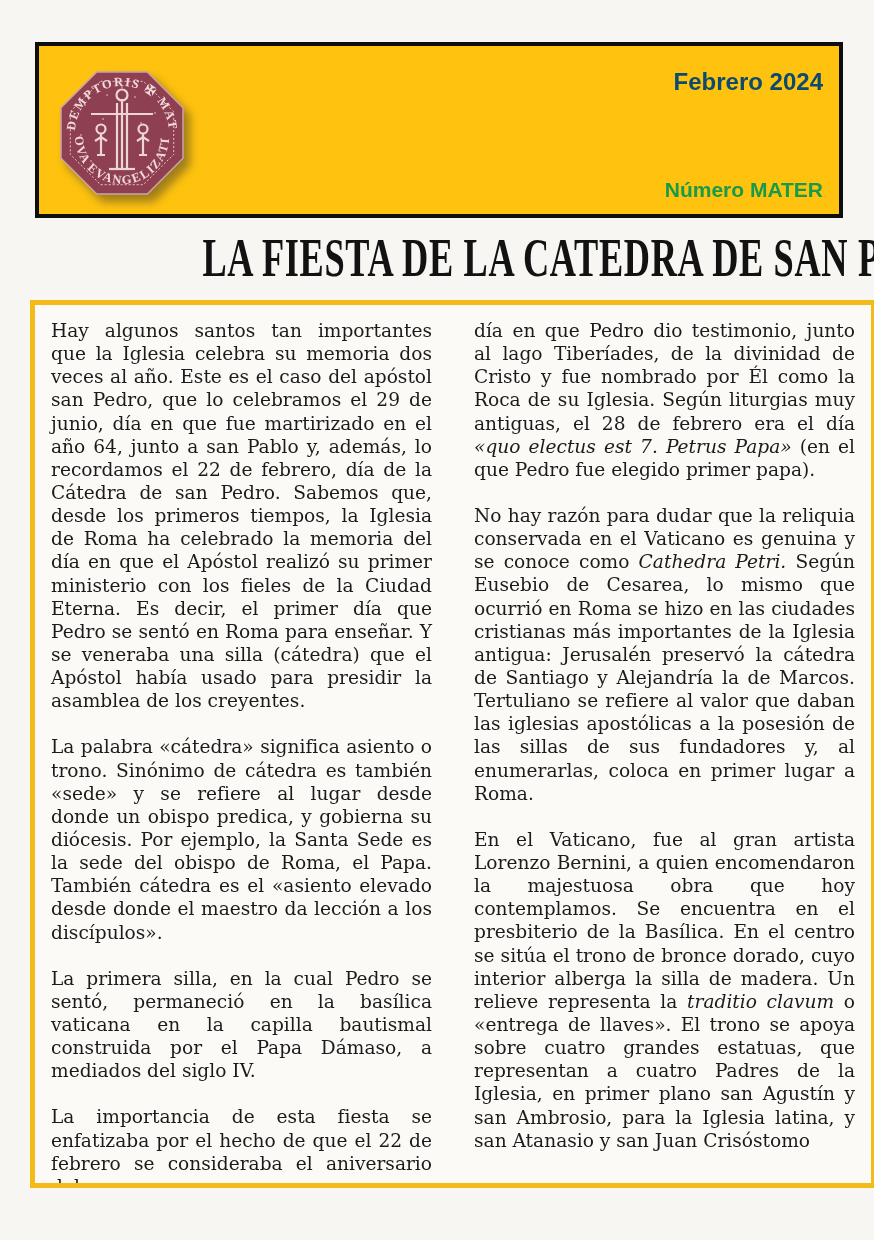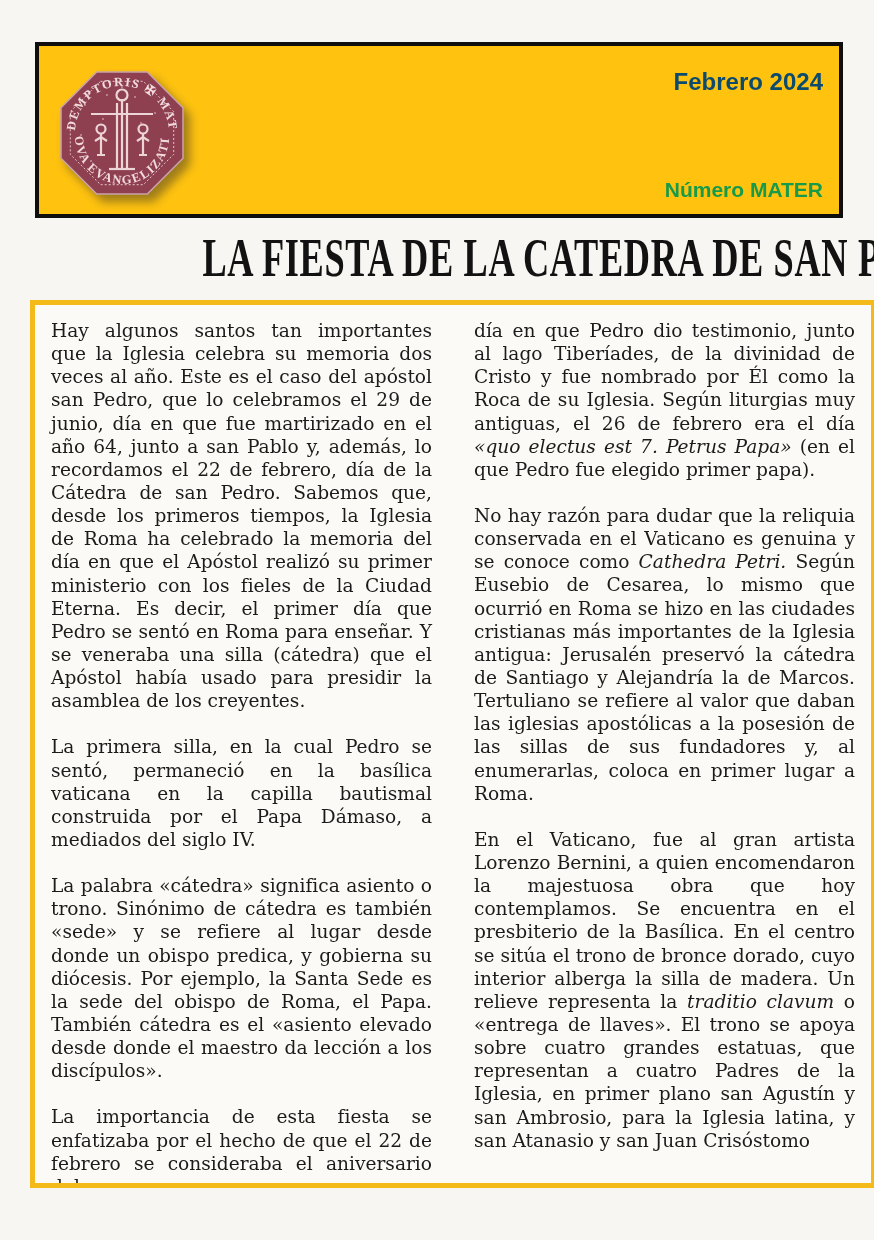--- a/index.html
+++ b/index.html
@@ -204,7 +204,7 @@
         <p><span>La importancia de esta fiesta se enfatizaba por el hecho de que el 22 de febrero se consideraba el aniversario del</span></p>
       </div>
     <div class="column">
-        <p><span>día en que Pedro dio testimonio, junto al lago Tiberíades, de la divinidad de Cristo y fue nombrado por Él como la Roca de su Iglesia. Según liturgias muy antiguas, el 26 de febrero era el día </span><em>«quo electus est 7. Petrus Papa»</em><span> (en el que Pedro fue elegido primer papa).</span></p>
+        <p><span>día en que Pedro dio testimonio, junto al lago Tiberíades, de la divinidad de Cristo y fue nombrado por Él como la Roca de su Iglesia. Según liturgias muy antiguas, el 28 de febrero era el día </span><em>«quo electus est 7. Petrus Papa»</em><span> (en el que Pedro fue elegido primer papa).</span></p>
         <p><span>No hay razón para dudar que la reliquia conservada en el Vaticano es genuina y se conoce como </span><em>Cathedra Petri.</em><span> Según Eusebio de Cesarea, lo mismo que ocurrió en Roma se hizo en las ciudades cristianas más importantes de la Iglesia antigua: Jerusalén preservó la cátedra de Santiago y Alejandría la de Marcos. Tertuliano se refiere al valor que daban las iglesias apostólicas a la posesión de las sillas de sus fundadores y, al enumerarlas, coloca en primer lugar a Roma.</span></p>
         <p><span>En el Vaticano, fue al gran artista Lorenzo Bernini, a quien encomendaron la majestuosa obra que hoy contemplamos. Se encuentra en el presbiterio de la Basílica. En el centro se sitúa el trono de bronce dorado, cuyo interior alberga la silla de madera. Un relieve representa la </span><em>traditio clavum</em><span> o «entrega de llaves». El trono se apoya sobre cuatro grandes estatuas, que representan a cuatro Padres de la Iglesia, en primer plano san Agustín y san Ambrosio, para la Iglesia latina, y san Atanasio y san Juan Crisóstomo</span></p>
       </div>

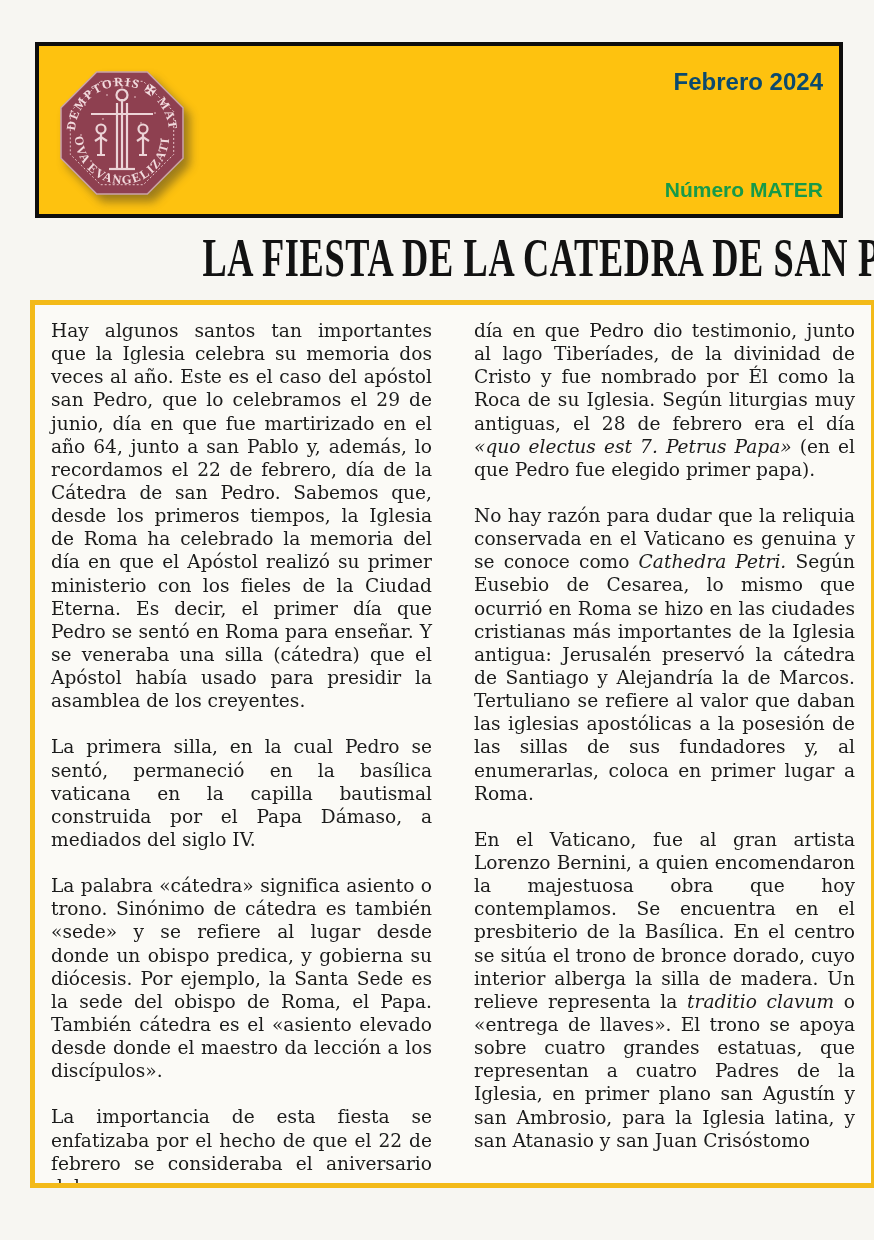--- a/index.html
+++ b/index.html
@@ -199,8 +199,8 @@
   <section class="body-box">
     <div class="column">
         <p><span>Hay algunos santos tan importantes que la Iglesia celebra su memoria dos veces al año. Este es el caso del apóstol san Pedro, que lo celebramos el 29 de junio, día en que fue martirizado en el año 64, junto a san Pablo y, además, lo recordamos el 22 de febrero, día de la Cátedra de san Pedro. Sabemos que, desde los primeros tiempos, la Iglesia de Roma ha celebrado la memoria del día en que el Apóstol realizó su primer ministerio con los fieles de la Ciudad Eterna. Es decir, el primer día que Pedro se sentó en Roma para enseñar. Y se veneraba una silla (cátedra) que el Apóstol había usado para presidir la asamblea de los creyentes.</span></p>
+        <p><span>La palabra «cátedra» significa asiento o trono. Sinónimo de cátedra es también «sede» y se refiere al lugar desde donde un obispo predica, y gobierna su diócesis. Por ejemplo, la Santa Sede es la sede del obispo de Roma, el Papa. También cátedra es el «asiento elevado desde donde el maestro da lección a los discípulos».</span></p>
         <p><span>La primera silla, en la cual Pedro se sentó, permaneció en la basílica vaticana en la capilla bautismal construida por el Papa Dámaso, a mediados del siglo IV.</span></p>
-        <p><span>La palabra «cátedra» significa asiento o trono. Sinónimo de cátedra es también «sede» y se refiere al lugar desde donde un obispo predica, y gobierna su diócesis. Por ejemplo, la Santa Sede es la sede del obispo de Roma, el Papa. También cátedra es el «asiento elevado desde donde el maestro da lección a los discípulos».</span></p>
         <p><span>La importancia de esta fiesta se enfatizaba por el hecho de que el 22 de febrero se consideraba el aniversario del</span></p>
       </div>
     <div class="column">

